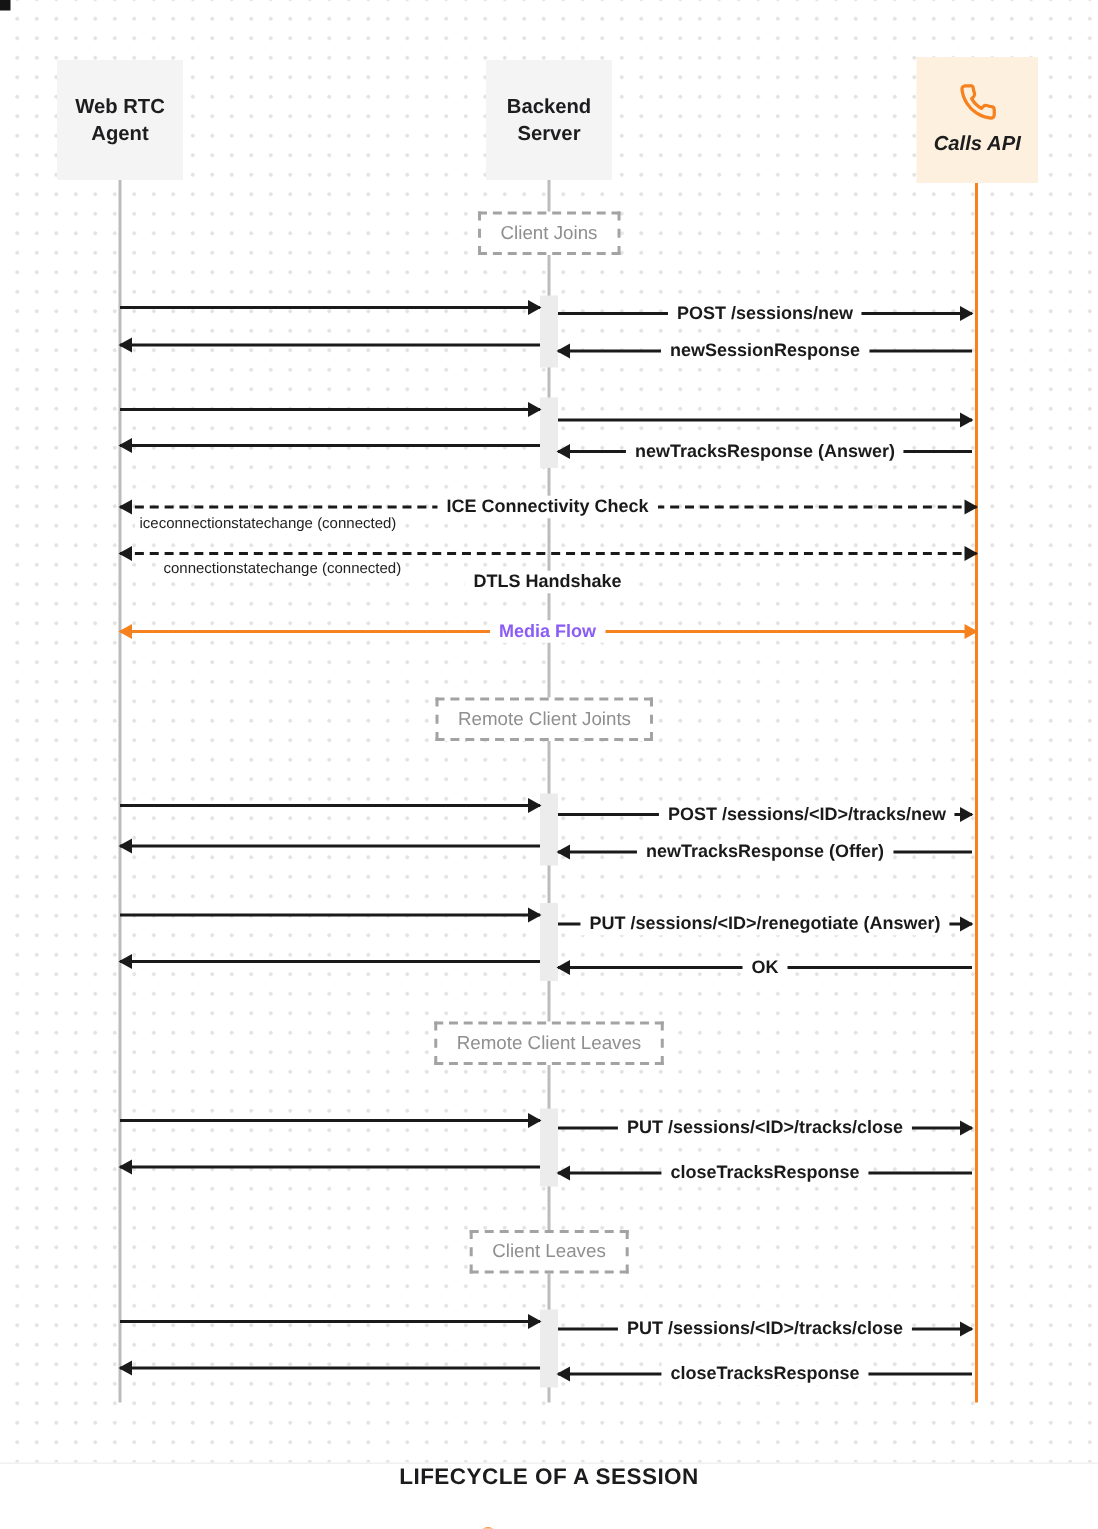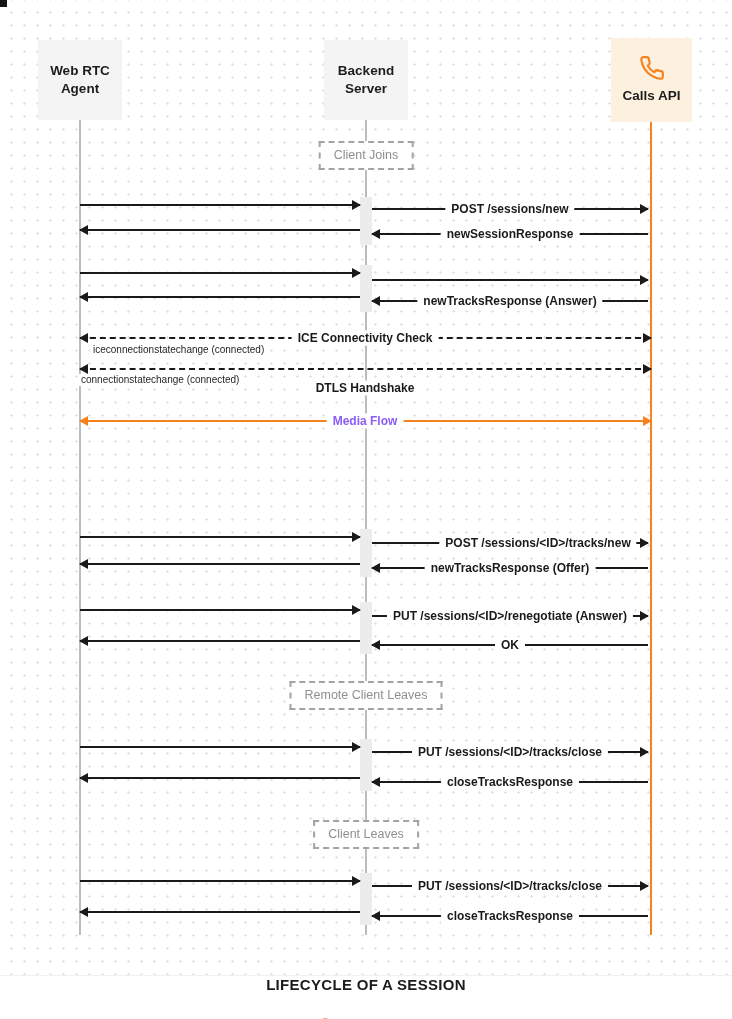--- a/index.html
+++ b/index.html
@@ -26,7 +26,7 @@
   }
   .actor.webrtc { left:38px; top:40px; width:84px; height:80px; background:#f4f4f4; }
   .actor.backend { left:324px; top:40px; width:84px; height:80px; background:#f4f4f4; }
-  .actor.calls { left:611px; top:38px; width:81px; height:84px; background:#fdf0de; gap:6px; }
+  .actor.calls { left:611px; top:38px; width:81px; height:84px; background:#fdf0de; gap:6px;font-style:italic; }
   .phone-icon { display:block; width:26px; height:26px; }
 
   

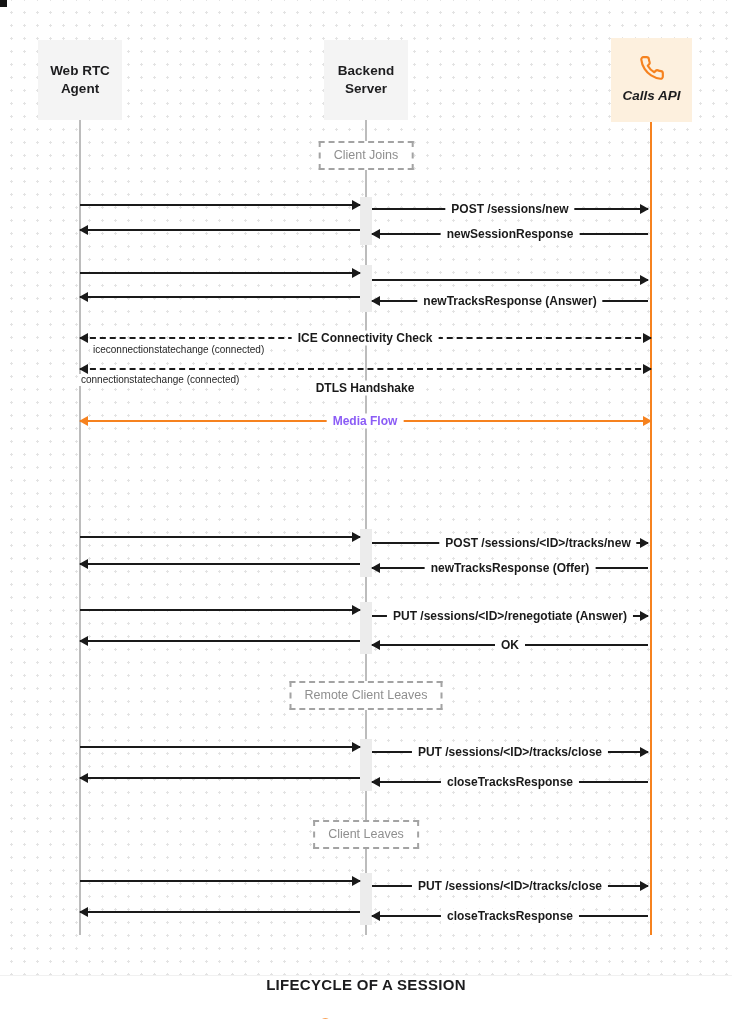--- a/index.html
+++ b/index.html
@@ -127,7 +127,7 @@
 
   <div class="msg dashed head-l head-r" style="left:80px; top:368px; width:571px;"></div>
   <div class="msg-label" style="left:365px; top:369px;margin-top:19px;">DTLS Handshake</div>
-  <div class="sub-label" style="left:78px; top:374px;">connectionstatechange (connected)</div>
+  <div class="sub-label" style="left:106px; top:374px;">connectionstatechange (connected)</div>
 
   <div class="msg orange head-l head-r" style="left:80px; top:420px; width:571px;"></div>
   <div class="msg-label orange-label" style="left:365px; top:421px;">Media Flow</div>

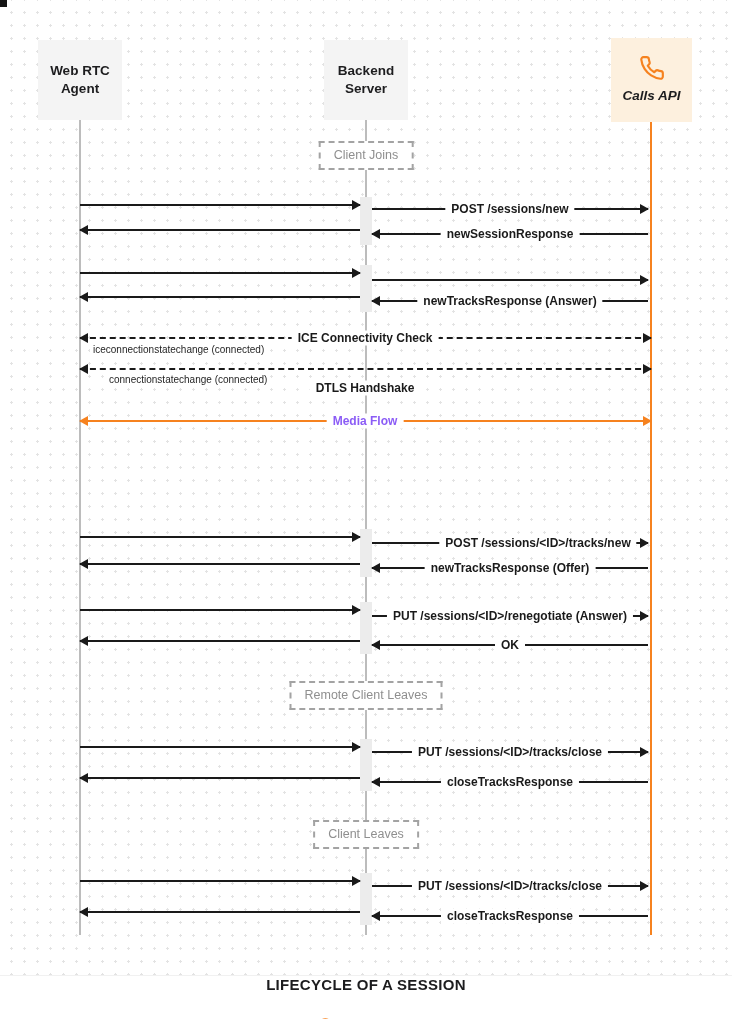--- a/index.html
+++ b/index.html
@@ -132,6 +132,7 @@
   <div class="msg orange head-l head-r" style="left:80px; top:420px; width:571px;"></div>
   <div class="msg-label orange-label" style="left:365px; top:421px;">Media Flow</div>
 
+  <div class="section-box" style="left:363px; top:465px;">Remote Client Joints</div>
 
   <div class="msg head-r" style="left:80px; top:536px; width:280px;"></div>
   <div class="msg head-r" style="left:372px; top:542px; width:276px;"></div>

